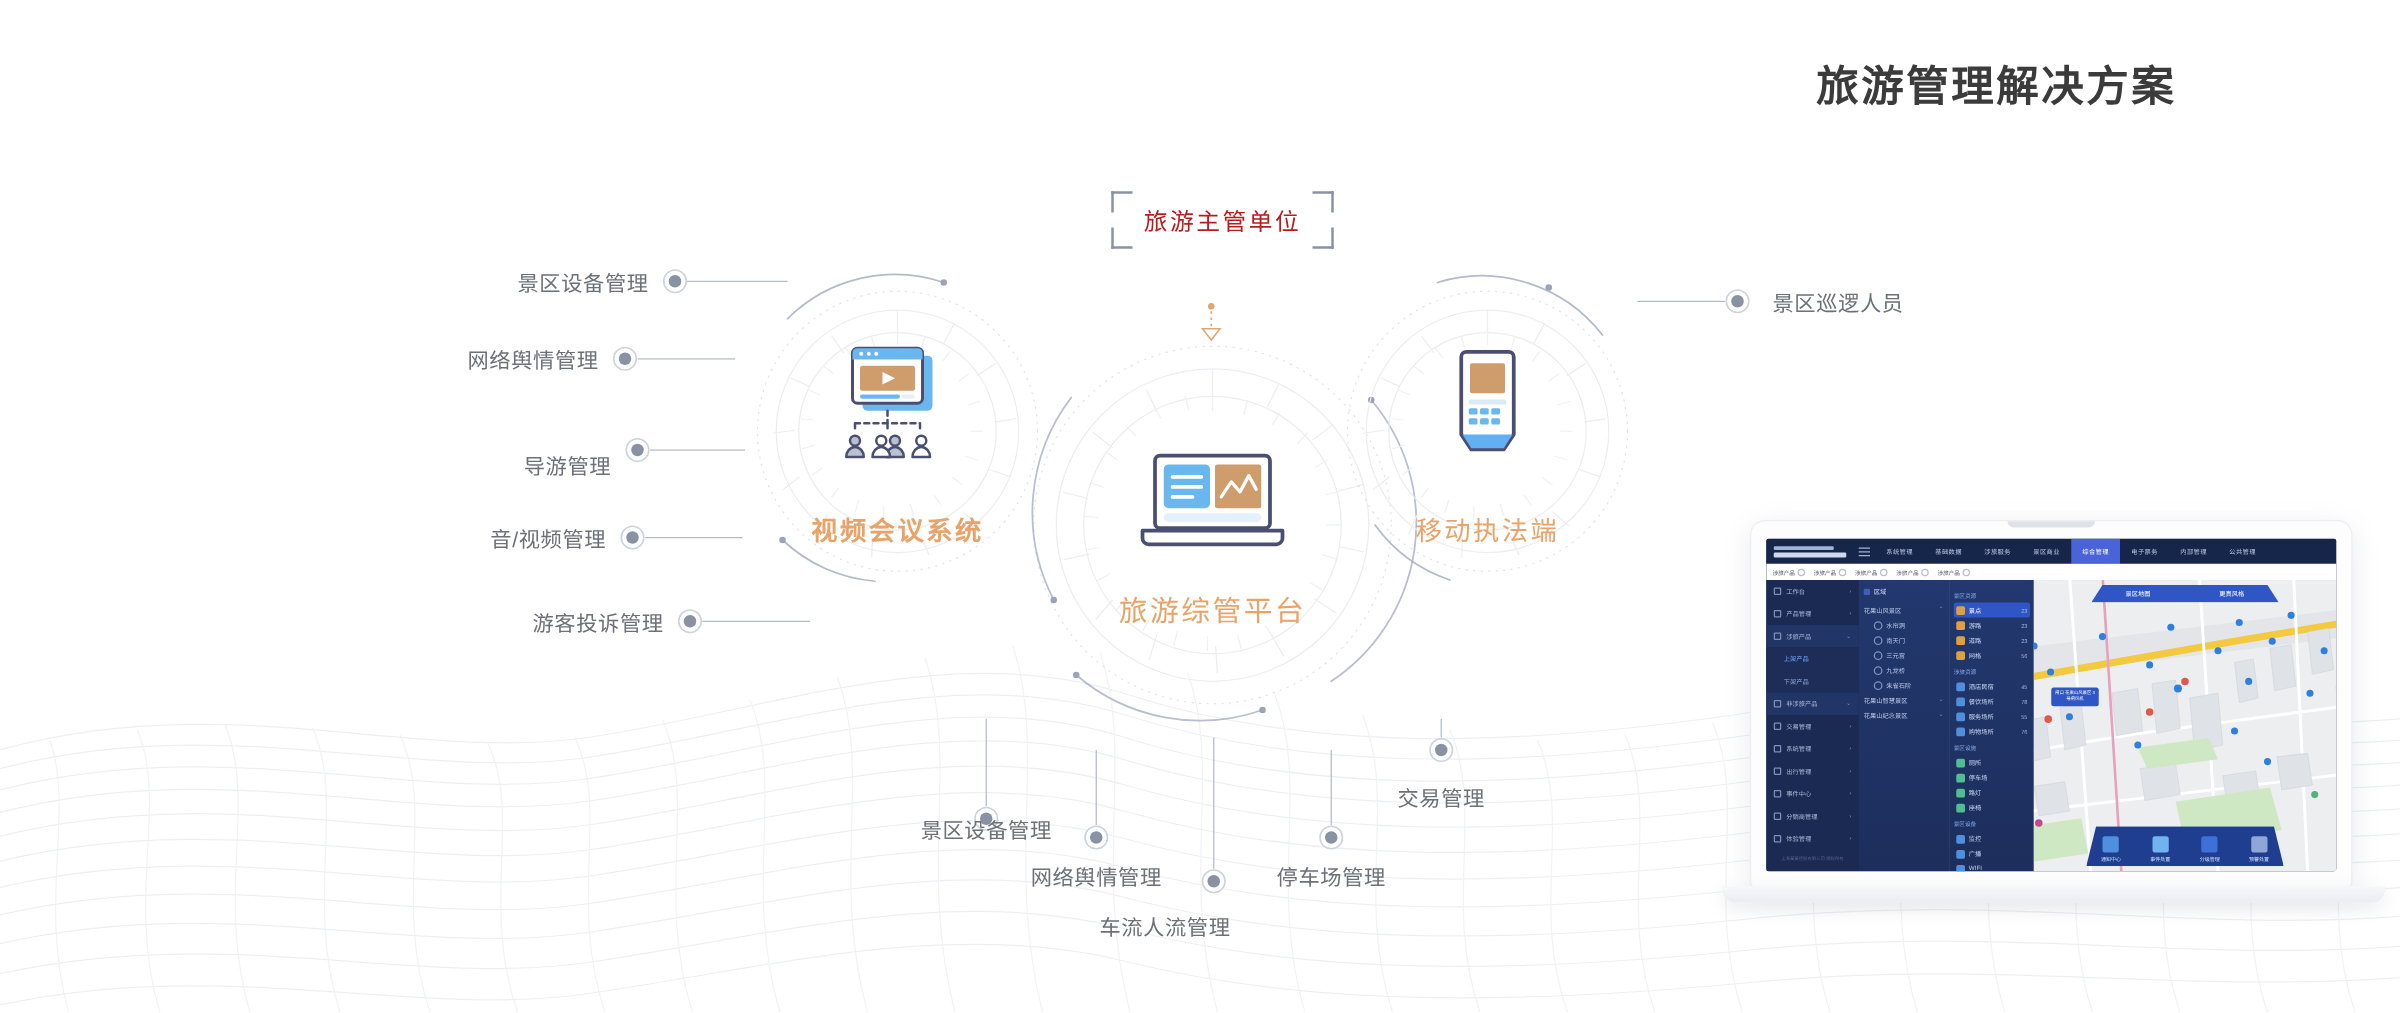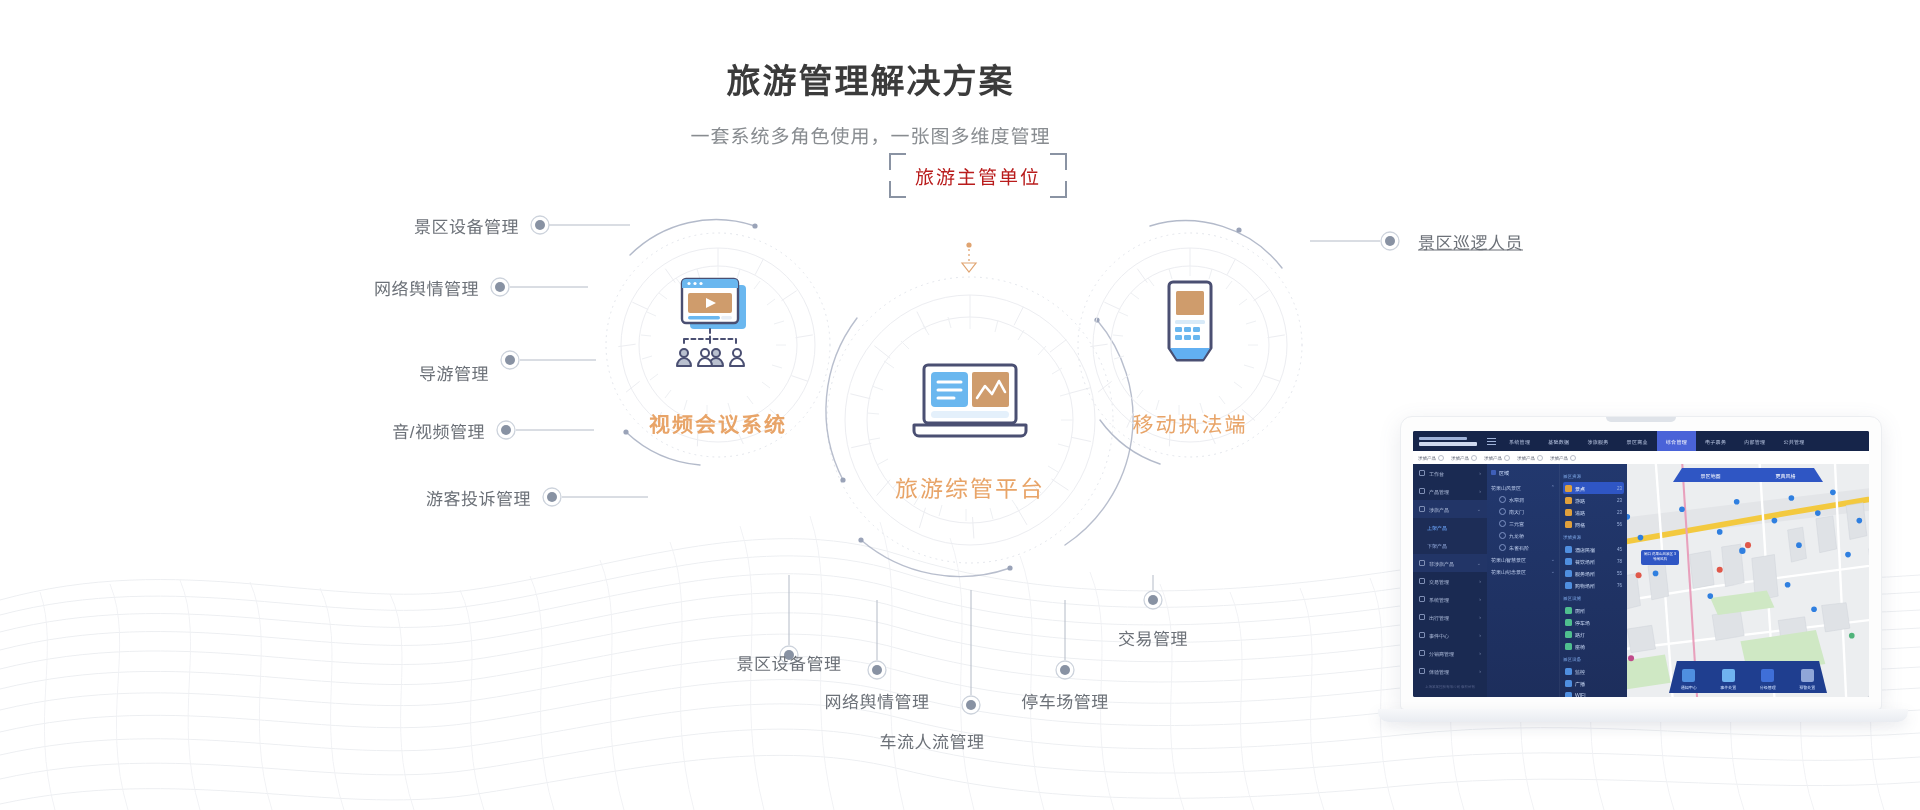--- a/index.html
+++ b/index.html
@@ -16,7 +16,7 @@
   #bg-mesh{position:absolute;left:0;bottom:0;width:1920px;height:330px;z-index:0;pointer-events:none;}
 
   
-  .header{position:absolute;top:12px;left:0;width:1741px;text-align:center;z-index:5;}
+  .header{position:absolute;top:0;left:0;width:1741px;text-align:right;z-index:5;}
   .page-title{
     margin:0;padding-top:42px;
     font-size:34px;font-weight:bold;color:#3b3b3b;letter-spacing:2px;

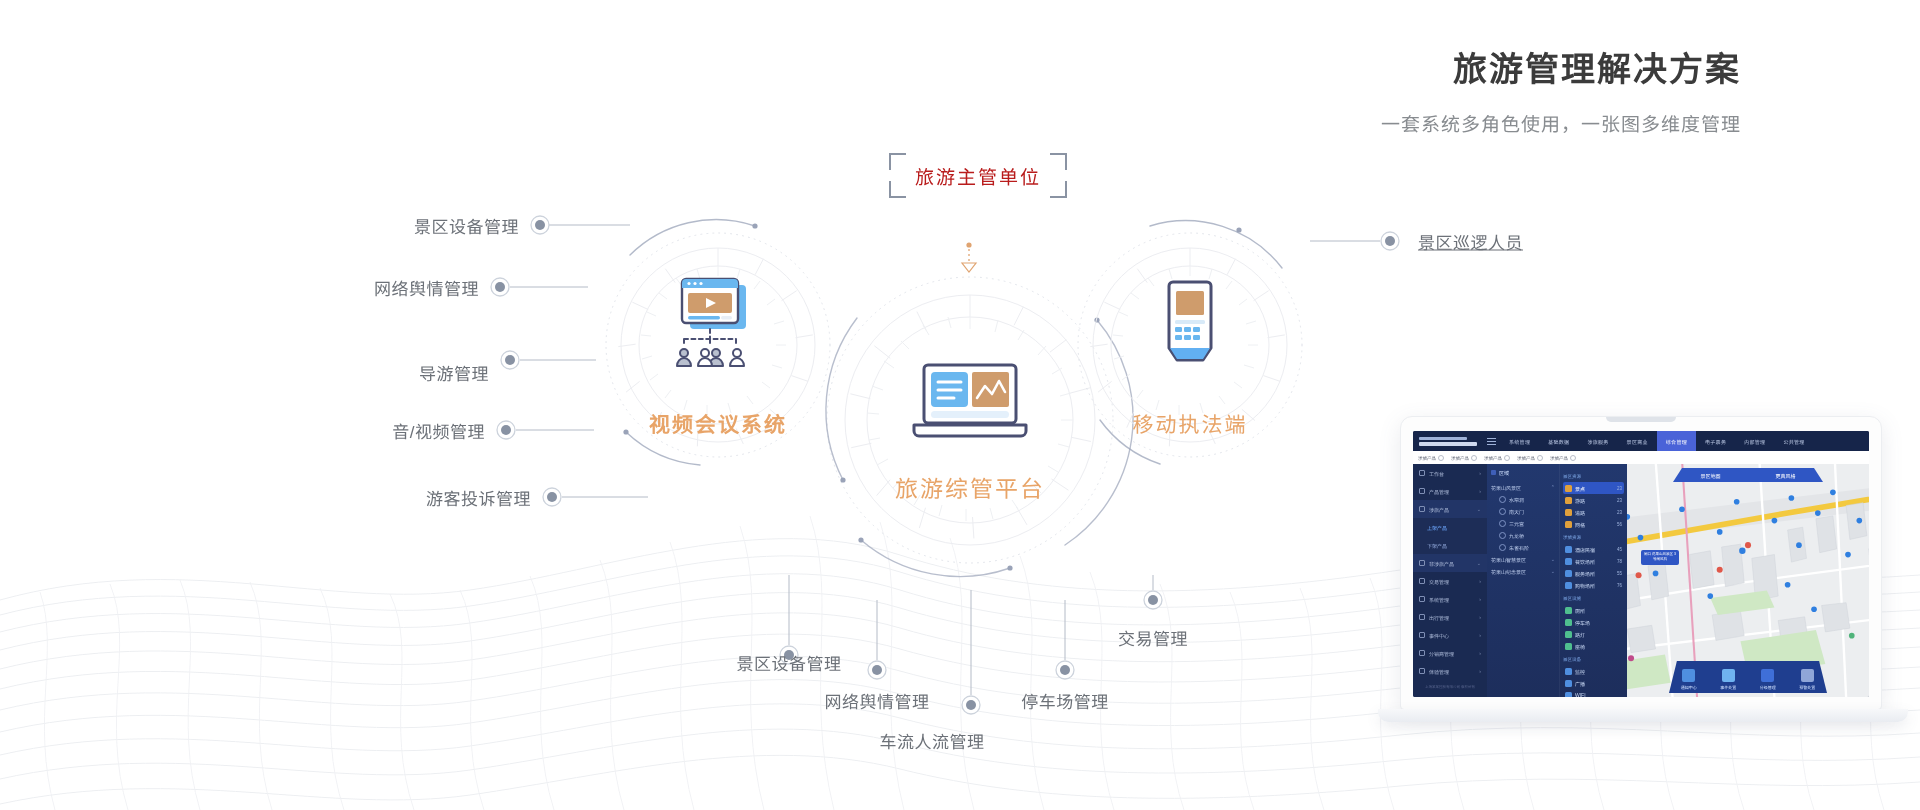--- a/index.html
+++ b/index.html
@@ -176,7 +176,6 @@
 
   <div class="header">
     <h1 class="page-title">旅游管理解决方案</h1>
-    <p class="page-subtitle">一套系统多角色使用，一张图多维度管理</p>
   </div>
 
   <svg id="diagram" viewBox="0 0 1920 810" aria-hidden="true">

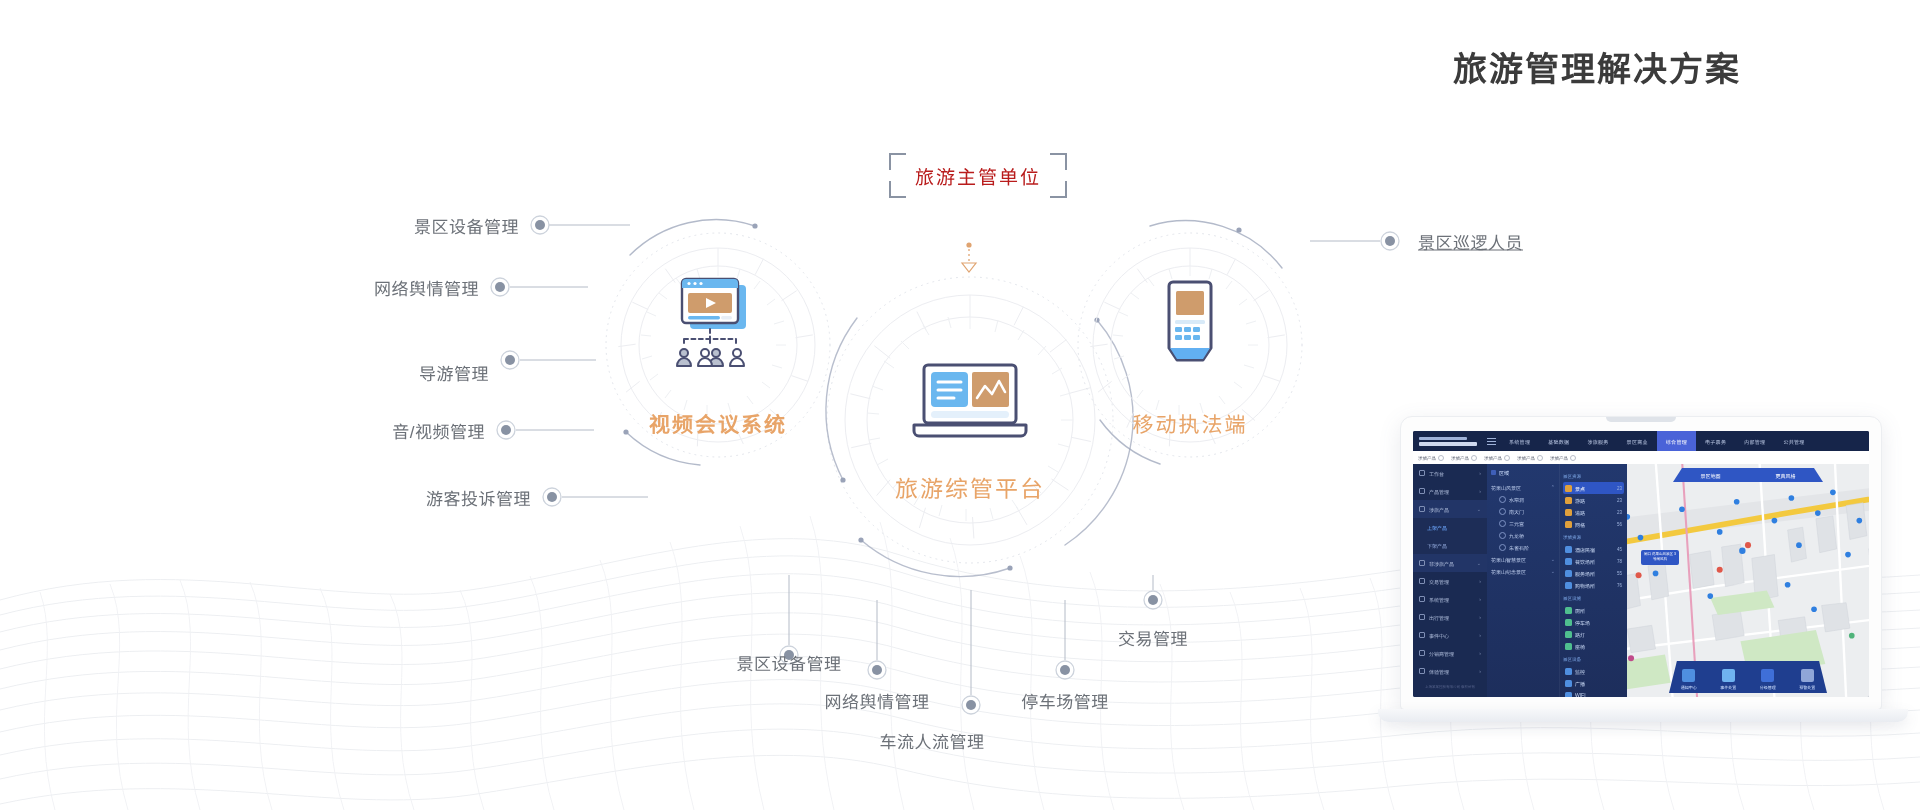--- a/index.html
+++ b/index.html
@@ -35,7 +35,7 @@
     font-size:17px;color:#6c7178;white-space:nowrap;letter-spacing:.5px;
   }
   .label.right-align{text-align:right;transform:translate(-100%,-50%);}
-  .label.left-align{transform:translate(0,-50%);text-decoration:underline;}
+  .label.left-align{transform:translate(0,-50%);}
   .label.center-align{transform:translate(-50%,0);}
 
   

